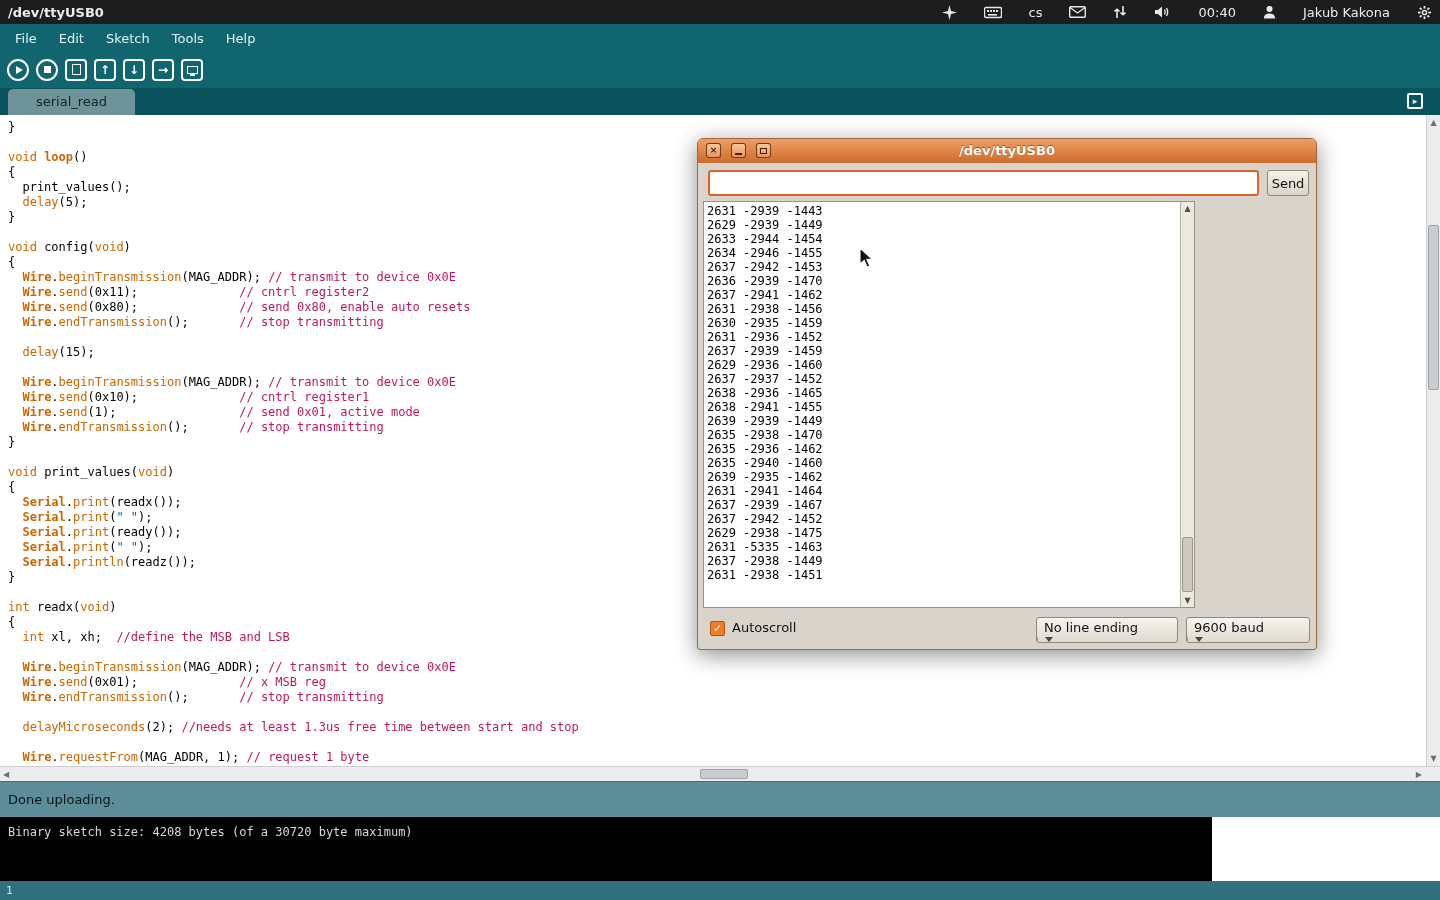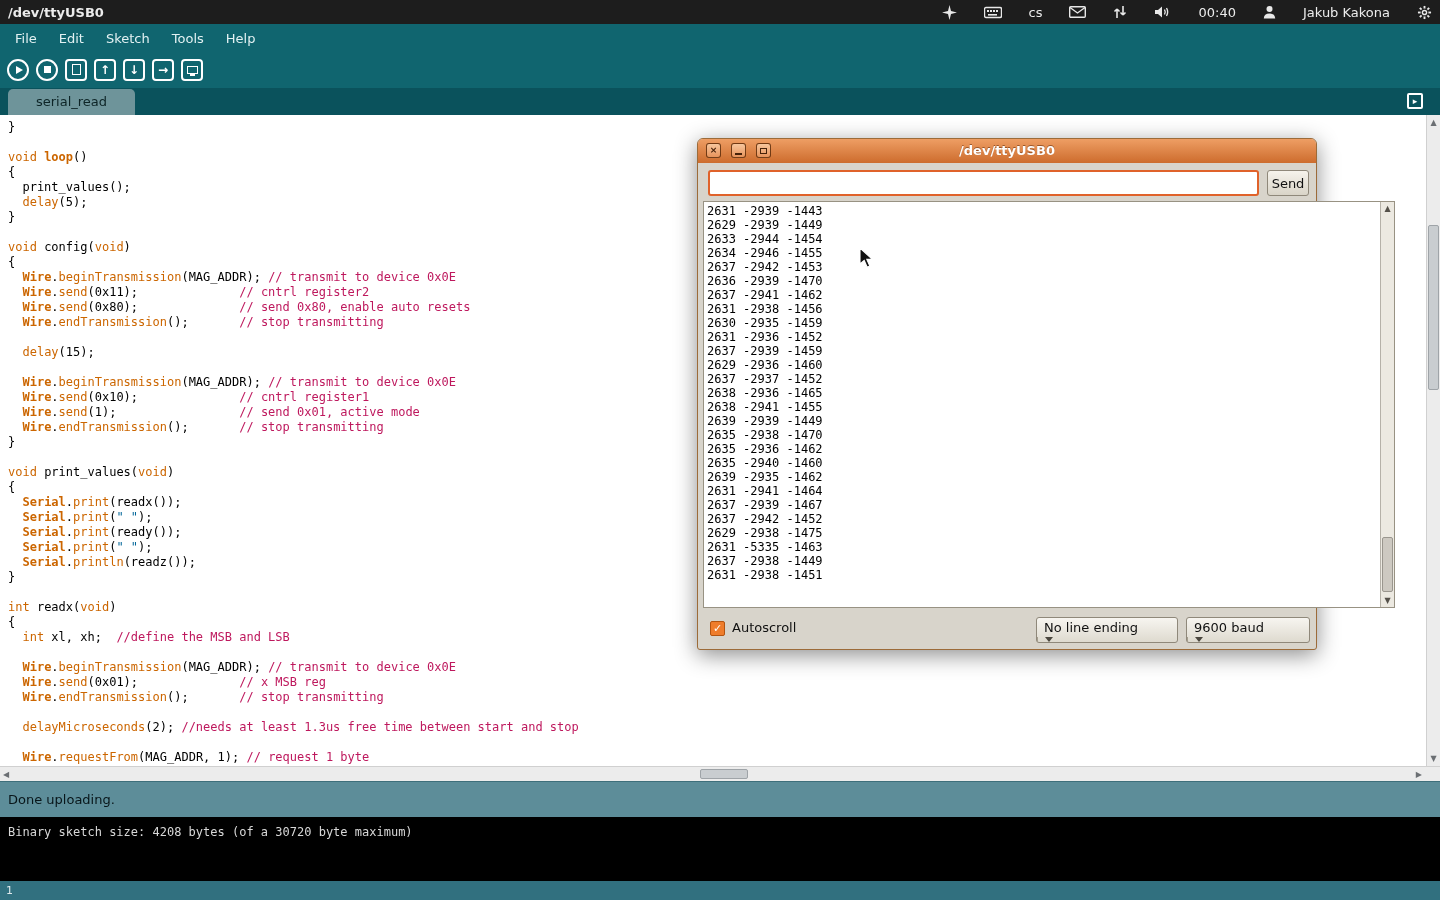--- a/index.html
+++ b/index.html
@@ -94,7 +94,7 @@
     background:linear-gradient(#f6f3ec,#d9d4c8); border:1px solid #8f887a;
     border-radius:3px; font-size:13px; color:#111; display:flex; align-items:center;
     justify-content:center; font-family:"DejaVu Sans", sans-serif; }
-  .serial-output { position:absolute; left:5px; top:62px; width:692px; height:407px;
+  .serial-output { position:absolute; left:5px; top:62px; width:492px; height:407px;
     background:#fff; border:1px solid #989283; }
   .serial-lines { position:absolute; left:0; top:0; right:15px; bottom:0;
     padding:2px 0 0 3px; font-family:"DejaVu Sans Mono", monospace; font-size:12px;

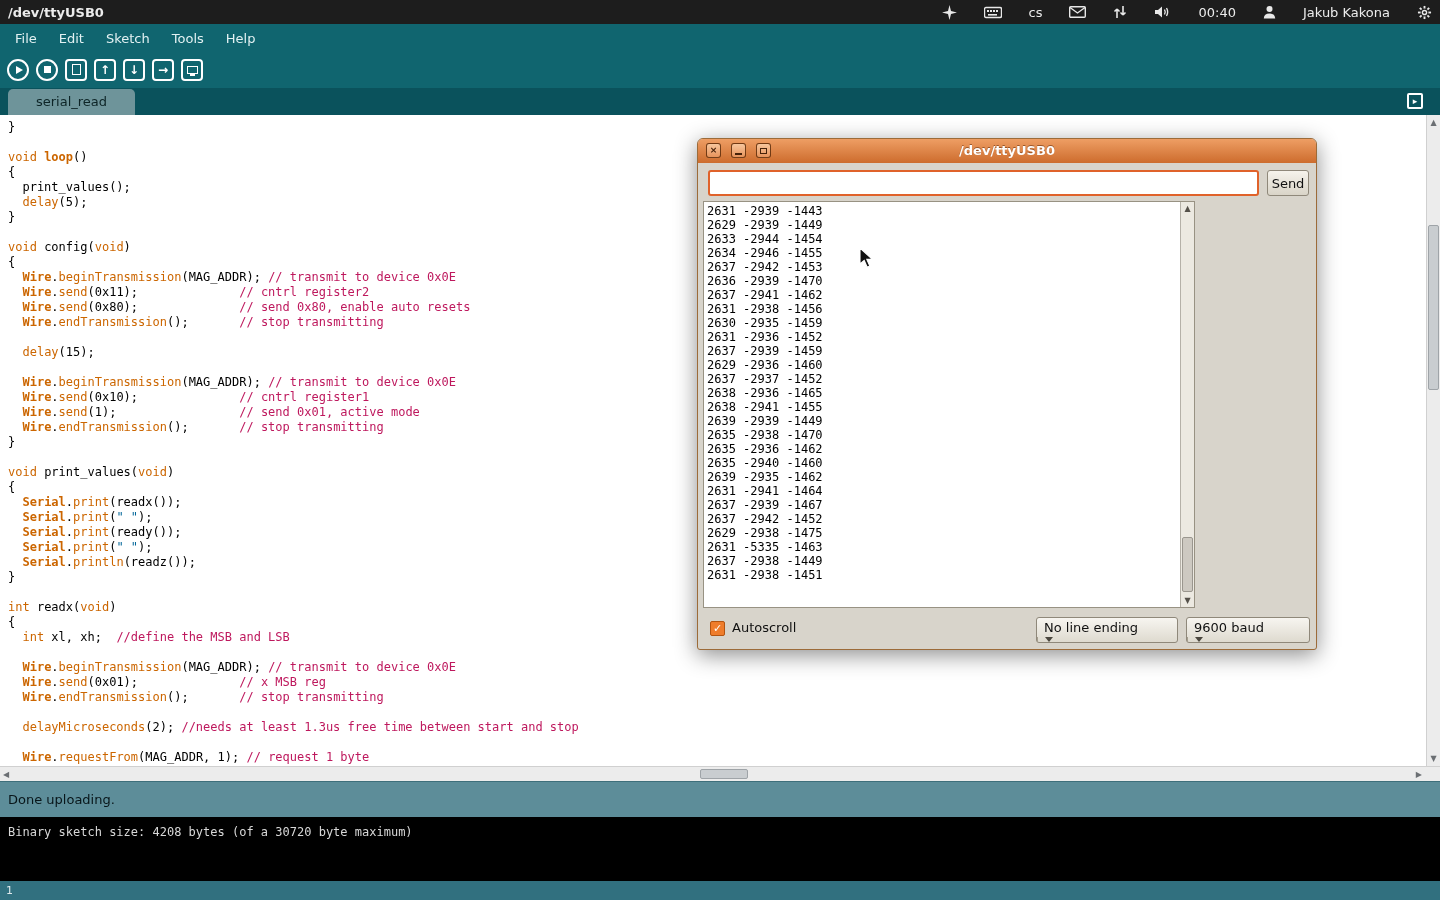--- a/index.html
+++ b/index.html
@@ -66,7 +66,7 @@
   .statusbar { position:absolute; left:0; top:781px; width:1440px; height:36px;
     background:#5d8d99; border-top:1px solid #3e6f7b; color:#09161a; font-size:13px;
     display:flex; align-items:center; padding-left:8px; }
-  .console { position:absolute; left:0; top:817px; width:1440px; height:64px;
+  .console { position:absolute; left:0; top:817px; width:1212px; height:64px;
     background:#000; color:#d8d8d8; font-family:"DejaVu Sans Mono", monospace;
     font-size:12px; padding:8px; }
   .footer { position:absolute; left:0; top:881px; width:1440px; height:19px;

